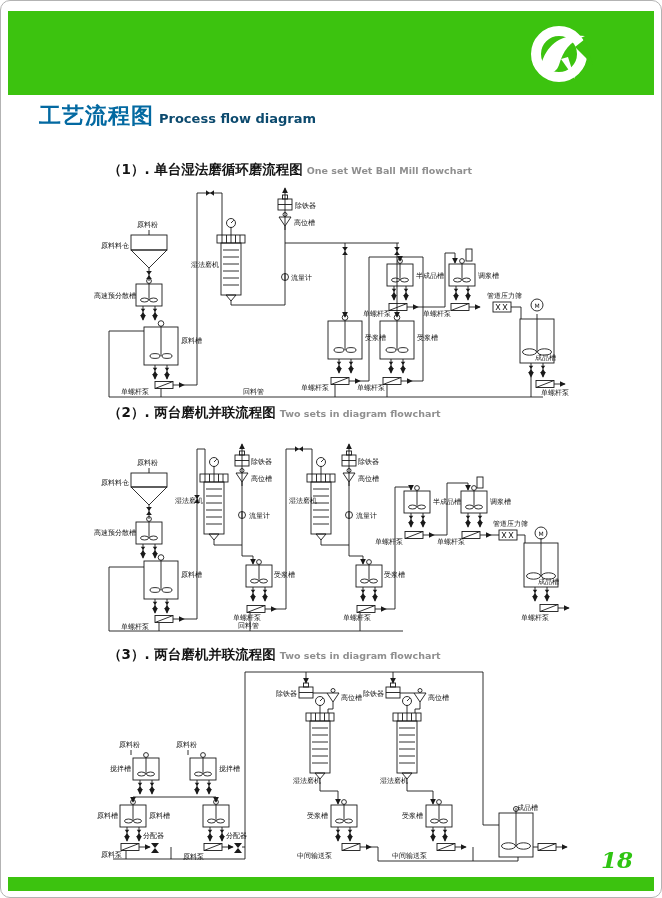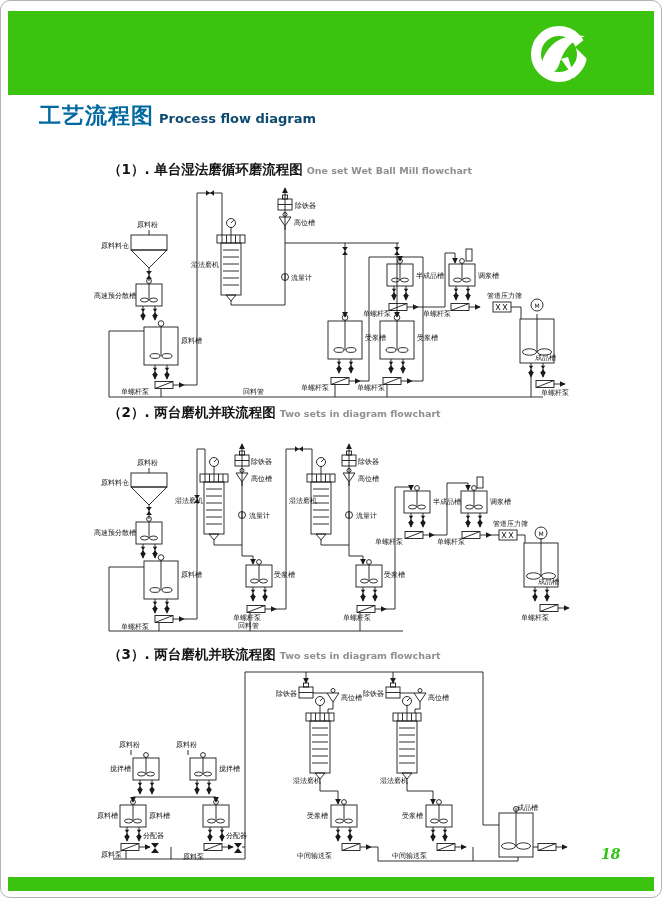--- a/index.html
+++ b/index.html
@@ -17,7 +17,7 @@
   .sec{position:absolute;left:85px;font-size:13.5px;color:#141414;font-weight:bold;white-space:nowrap;margin-left:22px;}
   .sec .en{font-size:9.5px;color:#8f8f8f;margin-left:4px;}
   .sec1{top:160px;} .sec2{top:403px;} .sec3{top:645px;}
-  .pagenum{position:absolute;left:600px;top:845px;color:#2fc412;font-size:14px;
+  .pagenum{position:absolute;left:600px;top:845px;color:#2fc412;font-size:23px;
            font-family:"DejaVu Serif",serif;font-style:italic;font-weight:600;}
   .diag{position:absolute;}
   .dl{font-family:"DejaVu Sans",sans-serif;font-size:7px;fill:#111;stroke:none;}

